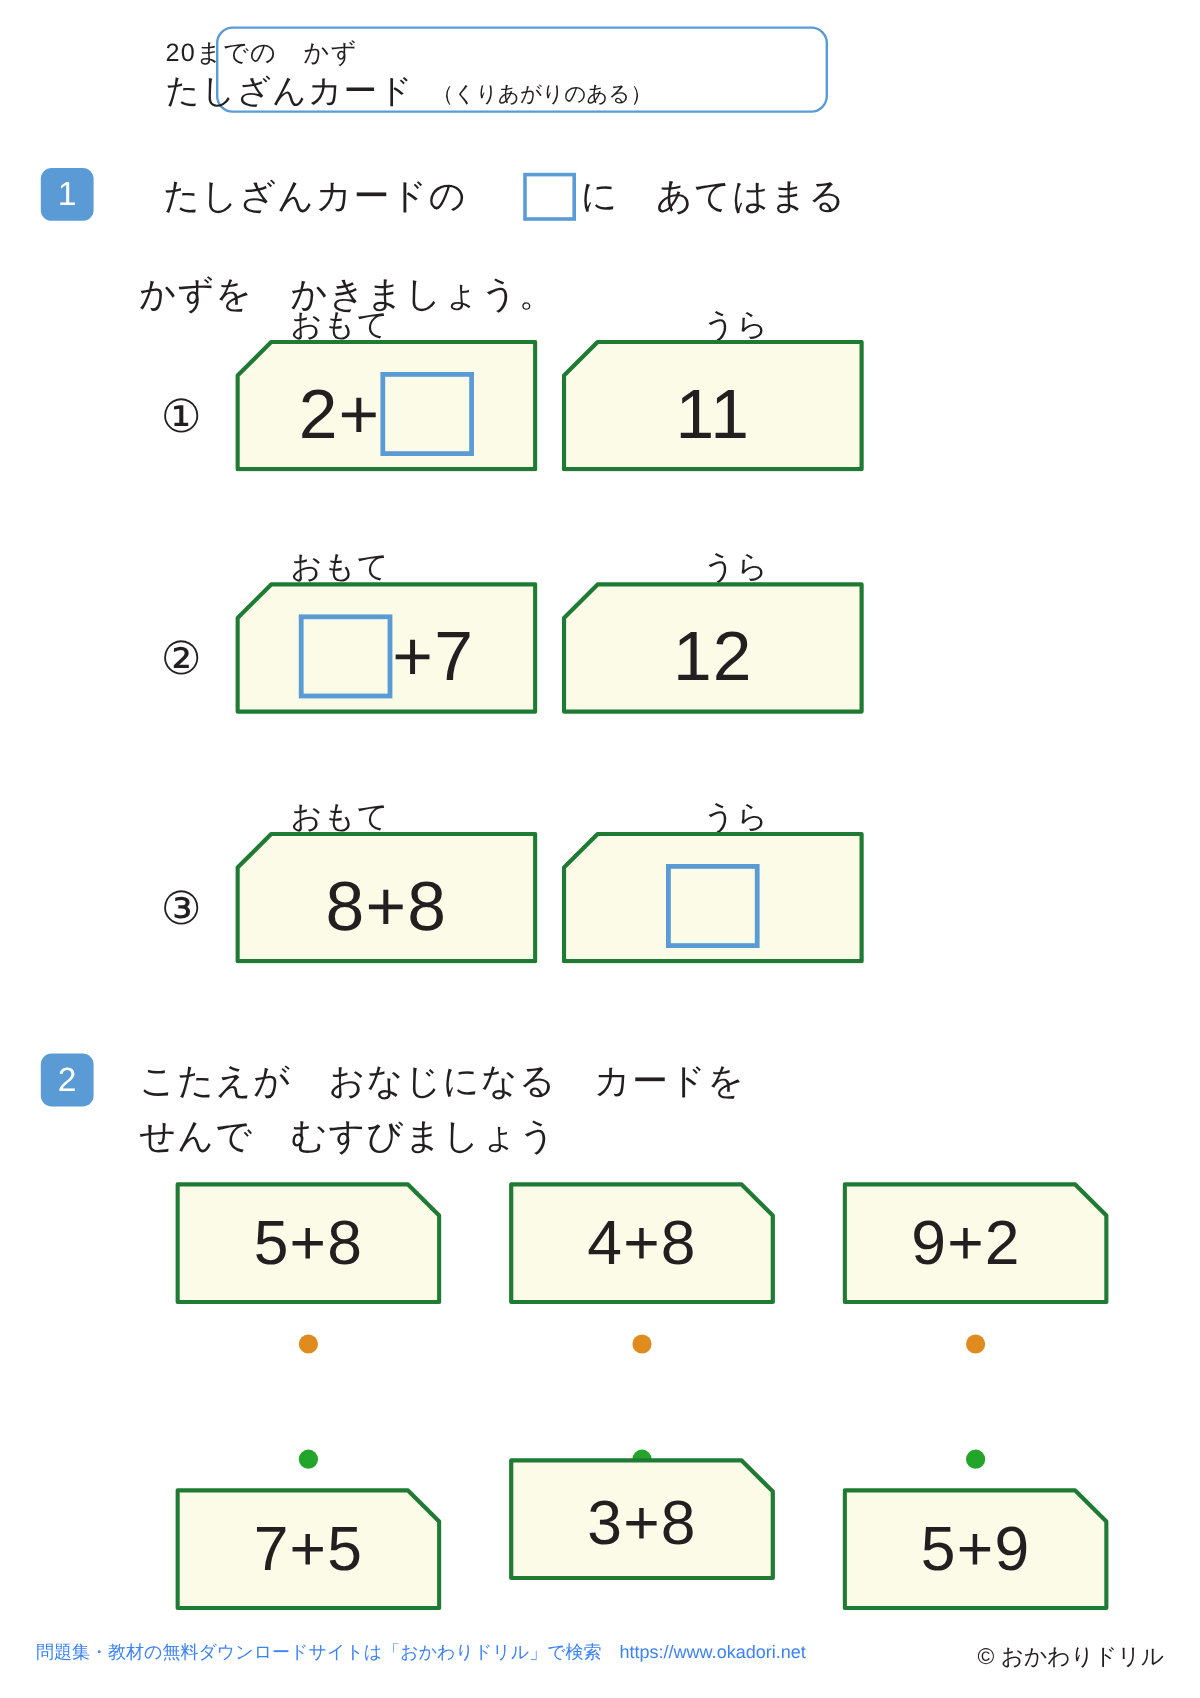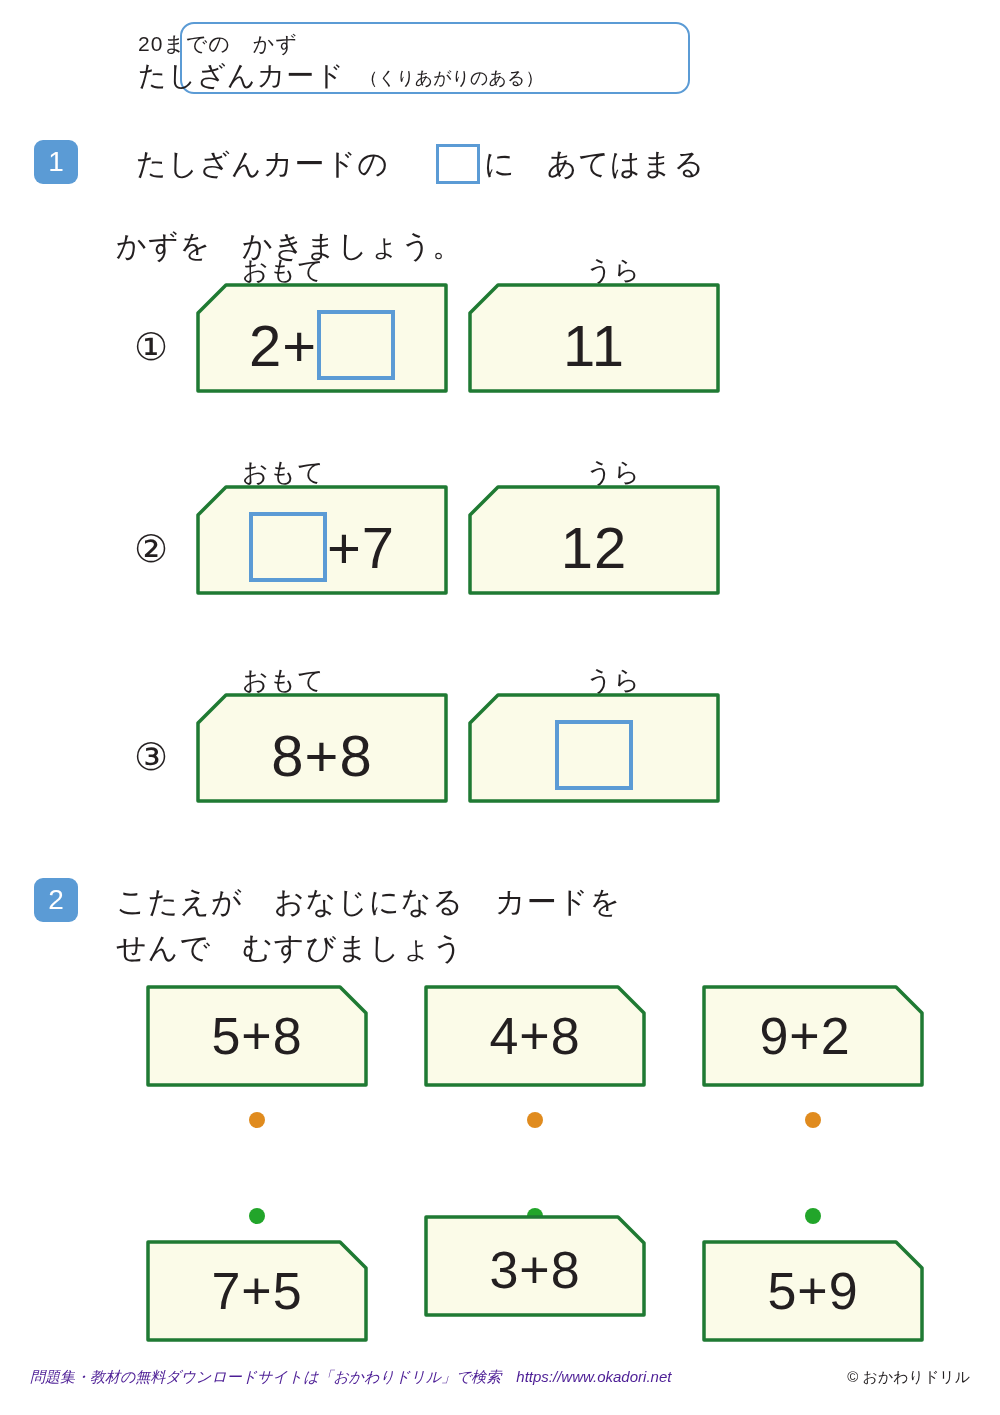--- a/index.html
+++ b/index.html
@@ -163,8 +163,7 @@
     left: 30px;
     top: 1368px;
     font-size: 15px;
-    color: #4c1d95;
-    font-style: italic;
+    color: #3b82f6;
   }
   .footer-right {
     position: absolute;

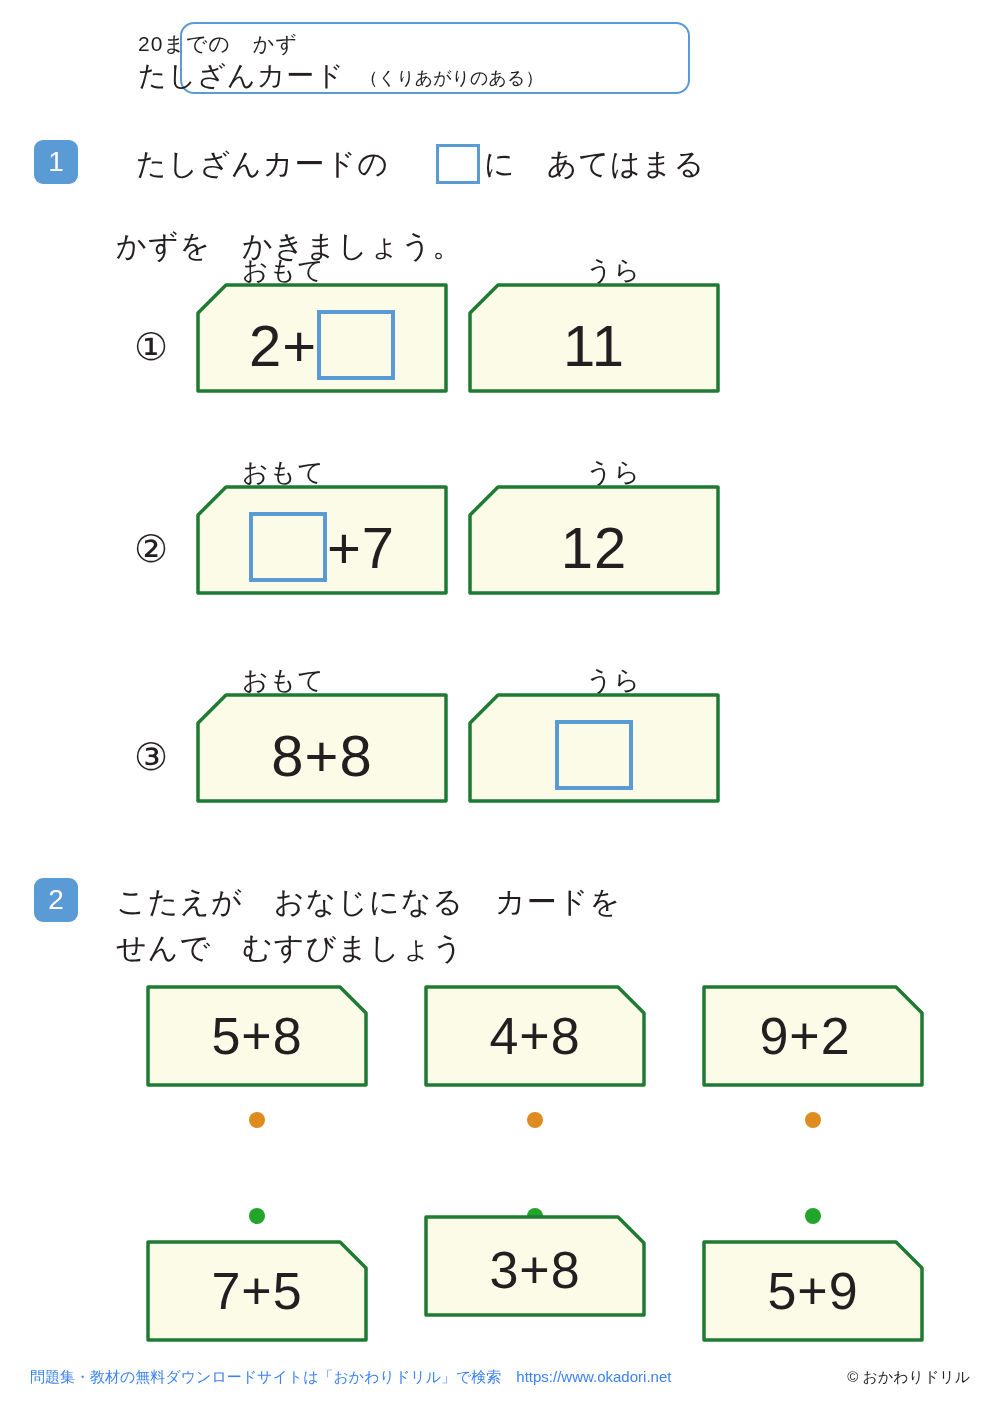--- a/index.html
+++ b/index.html
@@ -169,7 +169,7 @@
     position: absolute;
     right: 30px;
     top: 1368px;
-    font-size: 15px;
+    font-size: 19px;
     color: #231f20;
   }
 </style>

